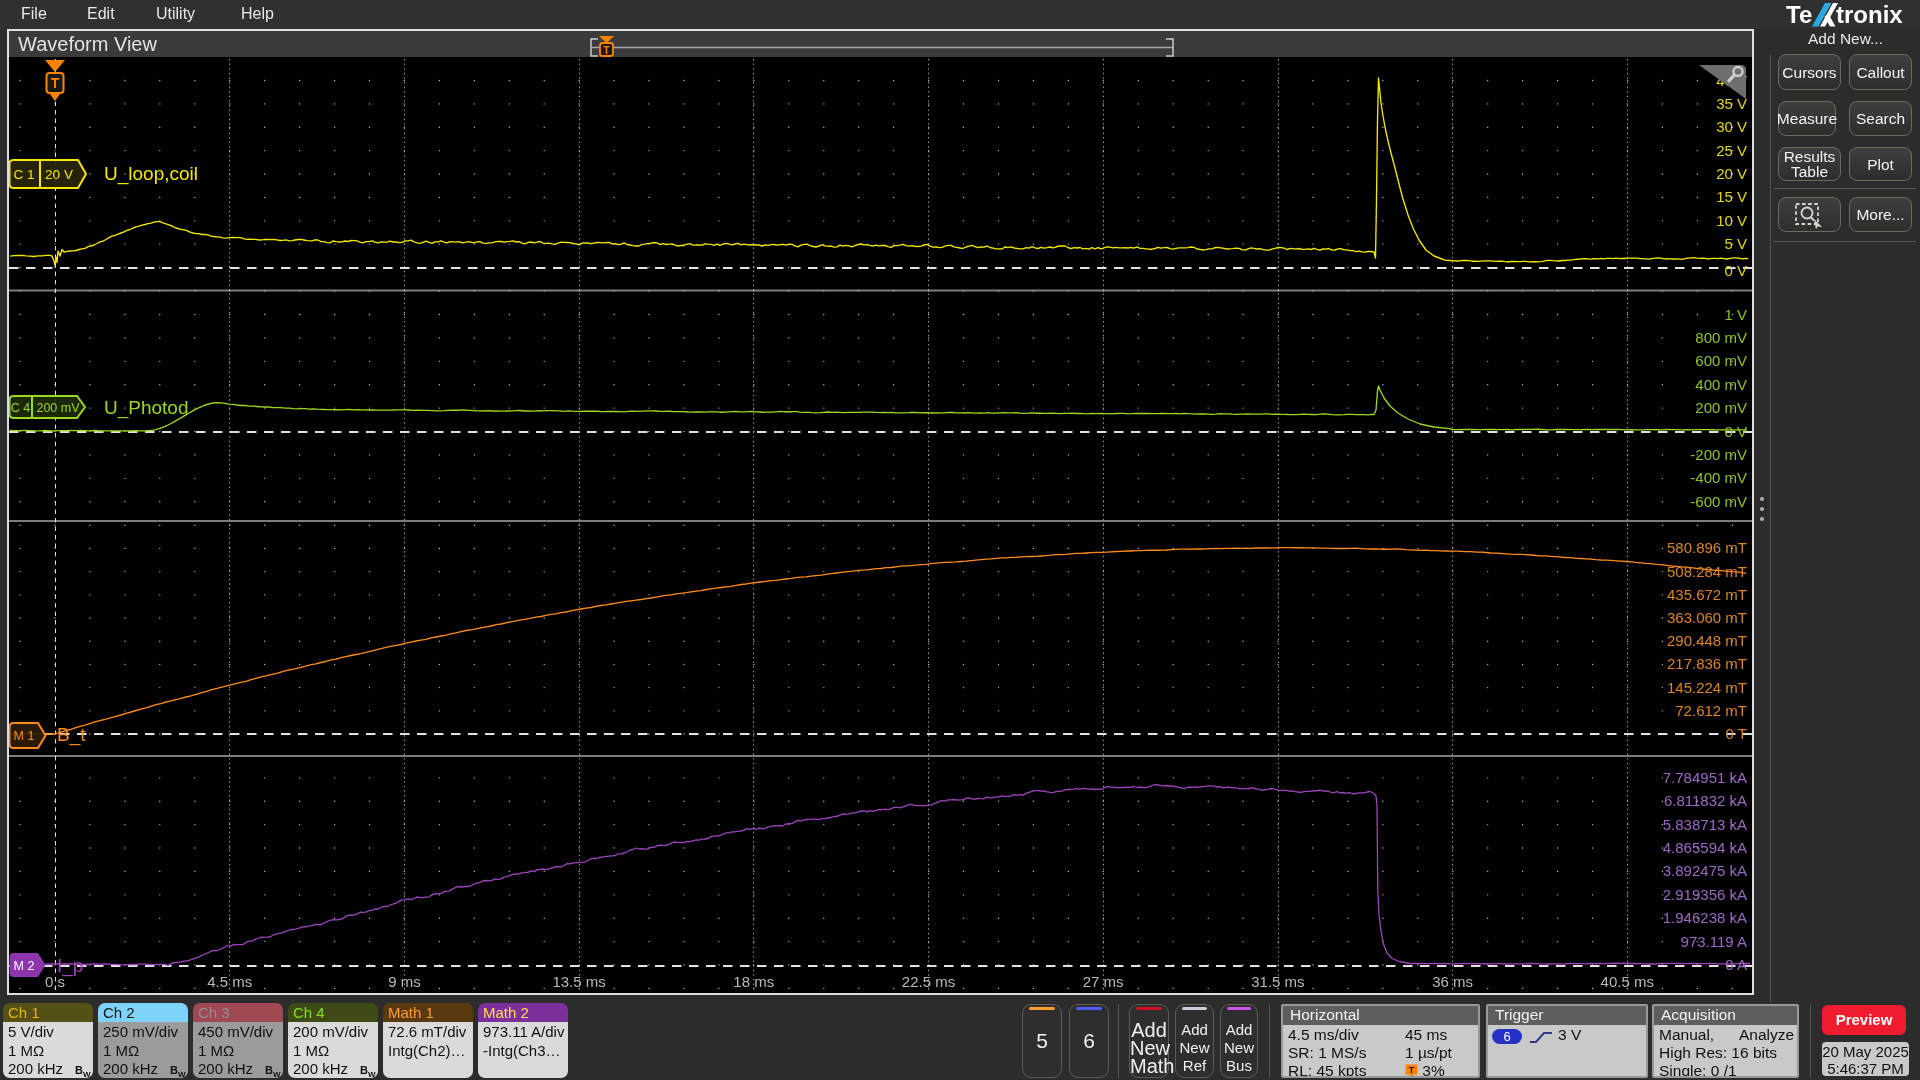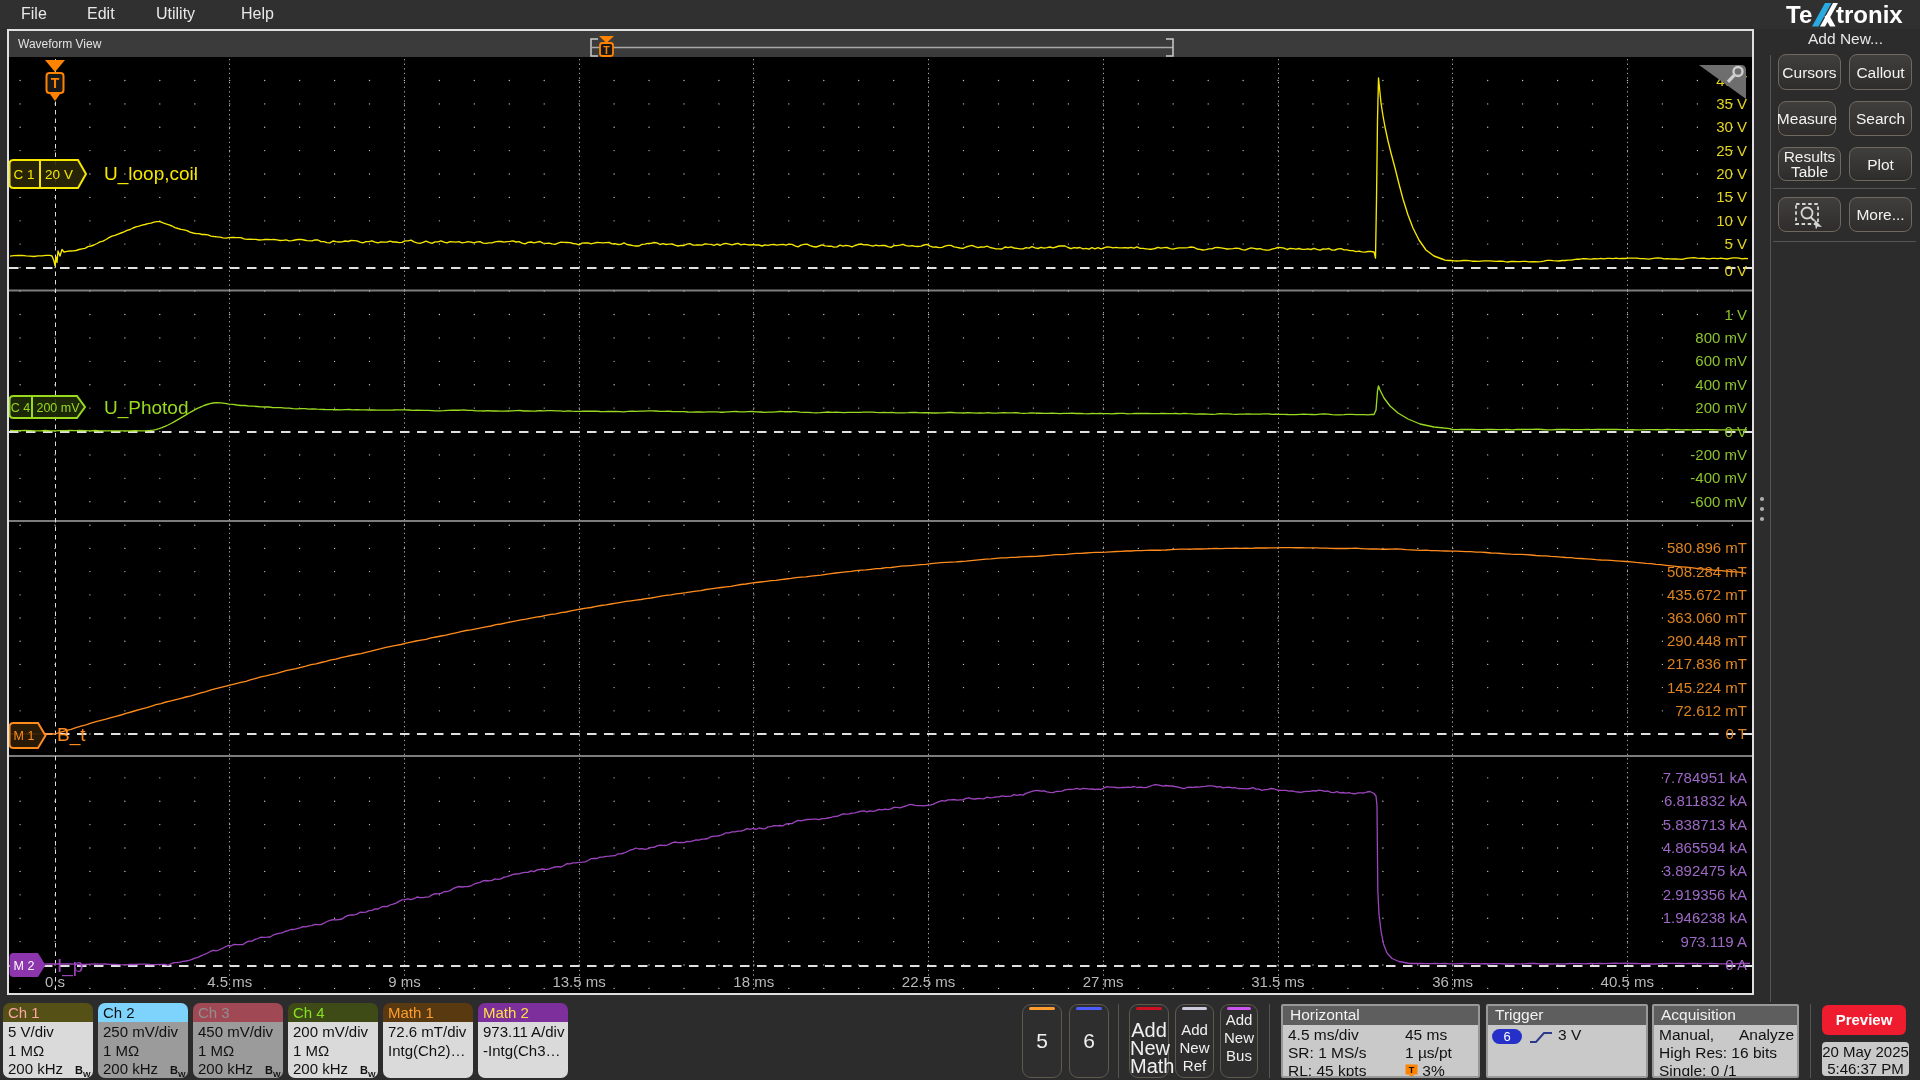--- a/index.html
+++ b/index.html
@@ -6,7 +6,7 @@
 .menubar{left:0;top:0;width:1920px;height:29px;background:#303030;color:#e8e8e8;font-size:16px}
 .menubar span{position:absolute;top:5px}
 .wfpanel{left:7px;top:29px;width:1747px;height:966px;border:2px solid #dfdfdf;background:#000}
-.wftitle{left:0;top:0;width:100%;height:26px;background:#3b3b3b;color:#e2e2e2;font-size:12px;line-height:26px;padding-left:9px}
+.wftitle{left:0;top:0;width:100%;height:26px;background:#3b3b3b;color:#e2e2e2;font-size:20px;line-height:26px;padding-left:9px}
 .rbtn{position:absolute;border:1px solid #6f695d;border-radius:8px;background:linear-gradient(#413f3e,#2e2d2c);color:#f2f2f2;font-size:15.5px;display:flex;align-items:center;justify-content:center;text-align:center;line-height:15px}
 .badge{position:absolute;width:90px;height:75px;border-radius:7px;overflow:hidden;font-size:15px}
 .bhead{height:19px;line-height:19px;padding-left:5px;font-size:15px}

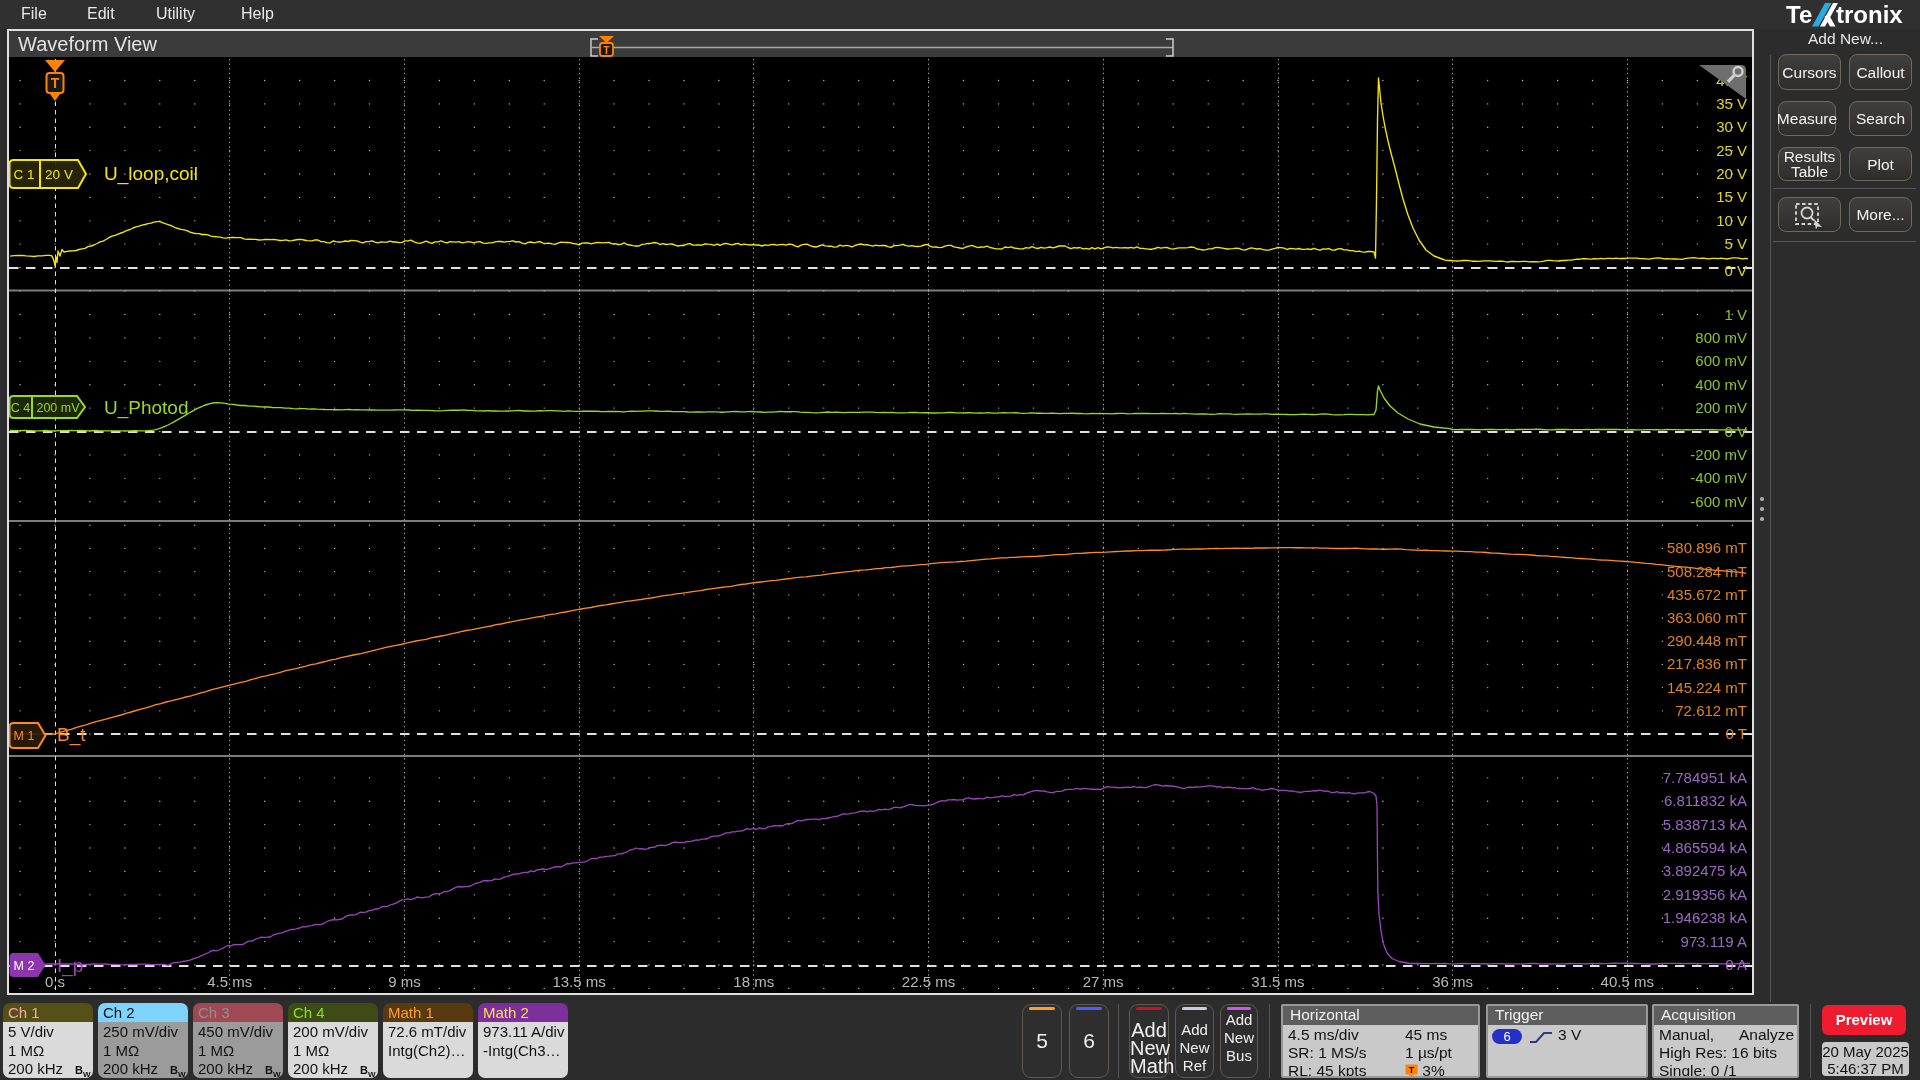--- a/index.html
+++ b/index.html
@@ -169,7 +169,7 @@
 <div class="rbtn" style="left:1849px;top:197px;width:63px;height:35px">More...</div>
 
 <div class="badge" style="left:3px;top:1003px">
-    <div class="bhead" style="background:#555016;color:#fca5a5">Ch 1</div>
+    <div class="bhead" style="background:#555016;color:#eab308">Ch 1</div>
     <div class="bbody" style="background:#dadada">5 V/div<br>1 MΩ<br>200 kHz<span style="position:absolute;left:72px;top:58px;font-size:11px;font-weight:bold">B<sub style="font-size:8px">W</sub></span></div>
   </div>
 <div class="badge" style="left:98px;top:1003px">

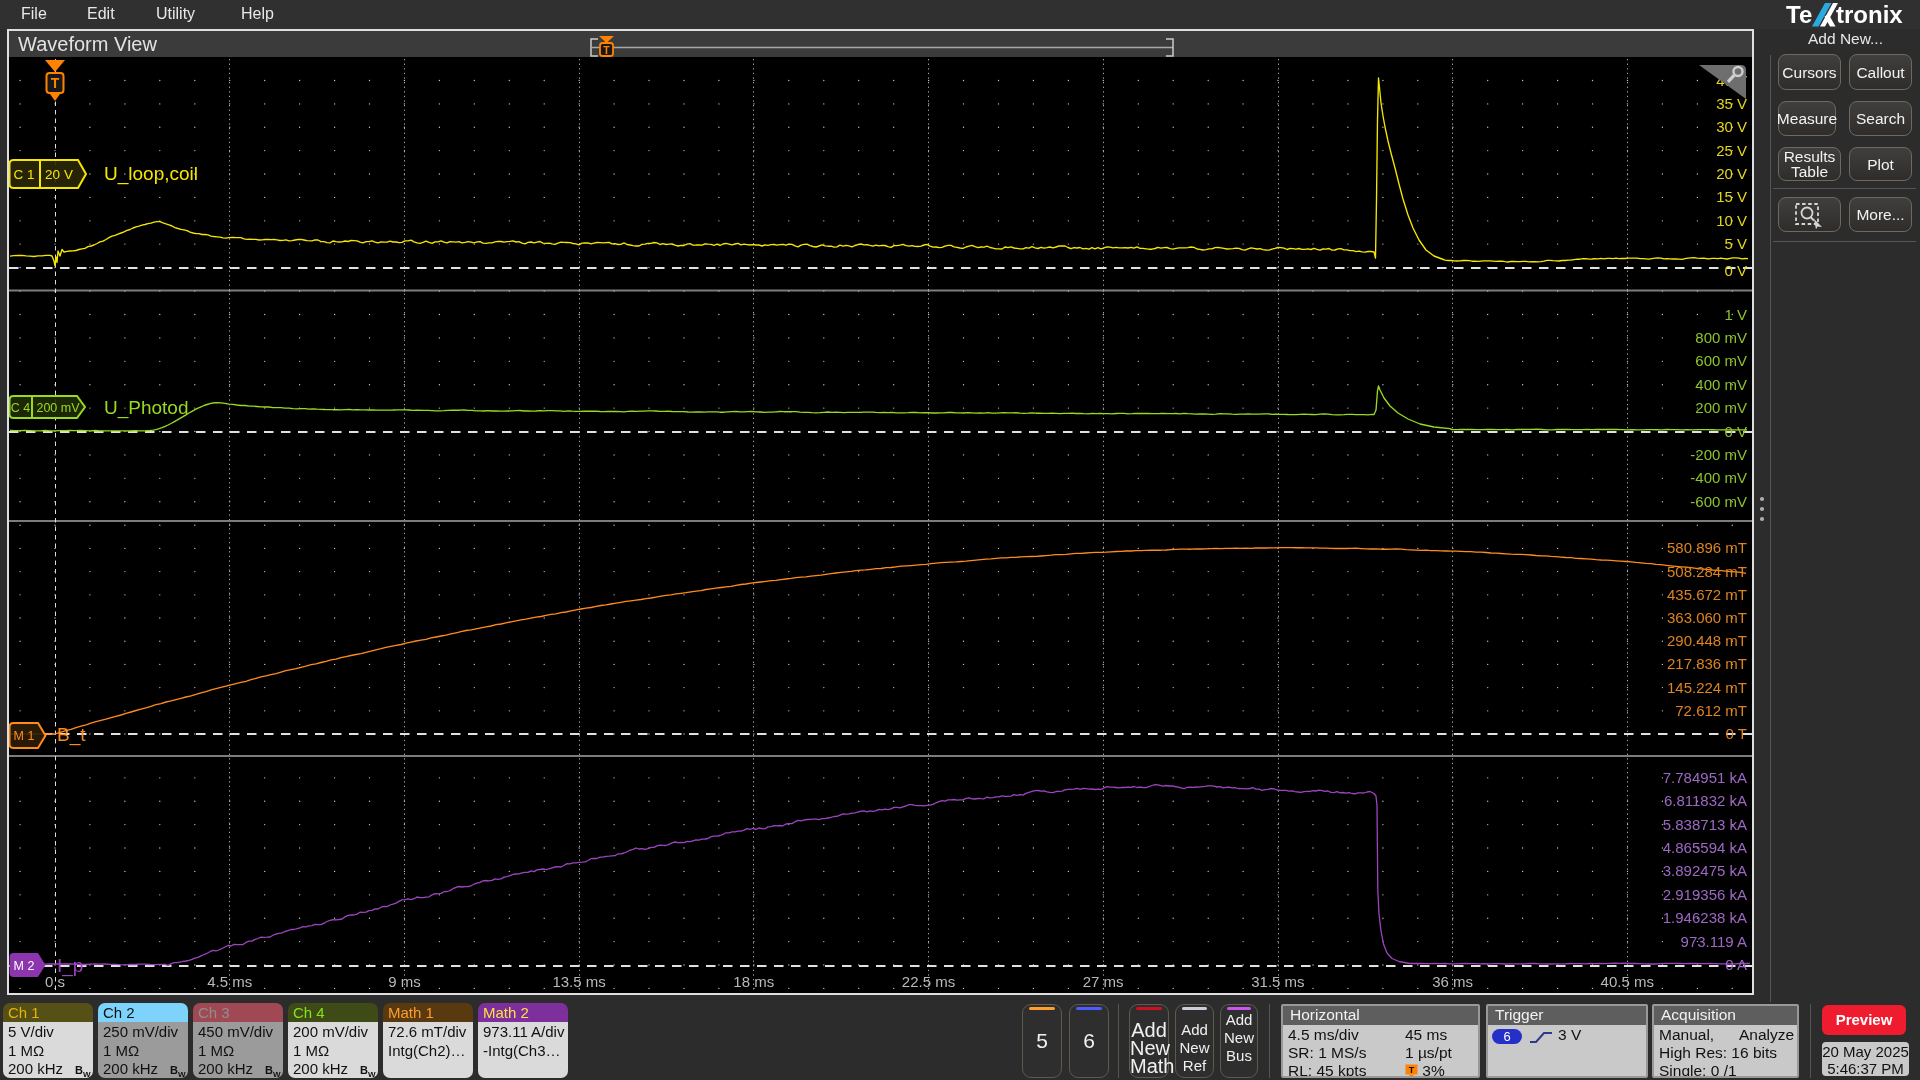--- a/index.html
+++ b/index.html
@@ -212,7 +212,7 @@
   </div>
 <div class="nbtn" style="left:1220px;width:38px;font-size:15px;line-height:18px">
     <div class="accent" style="background:#cc55ee"></div>
-    <div style="margin-top:6px">Add New Bus</div>
+    <div style="margin-top:16px">Add New Bus</div>
   </div>
 <div class="vsep" style="left:1269px"></div>
 

